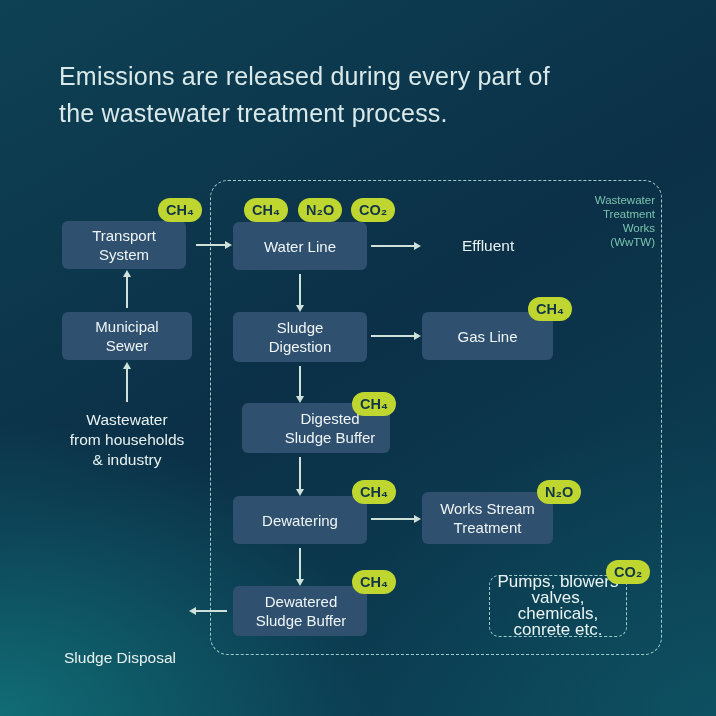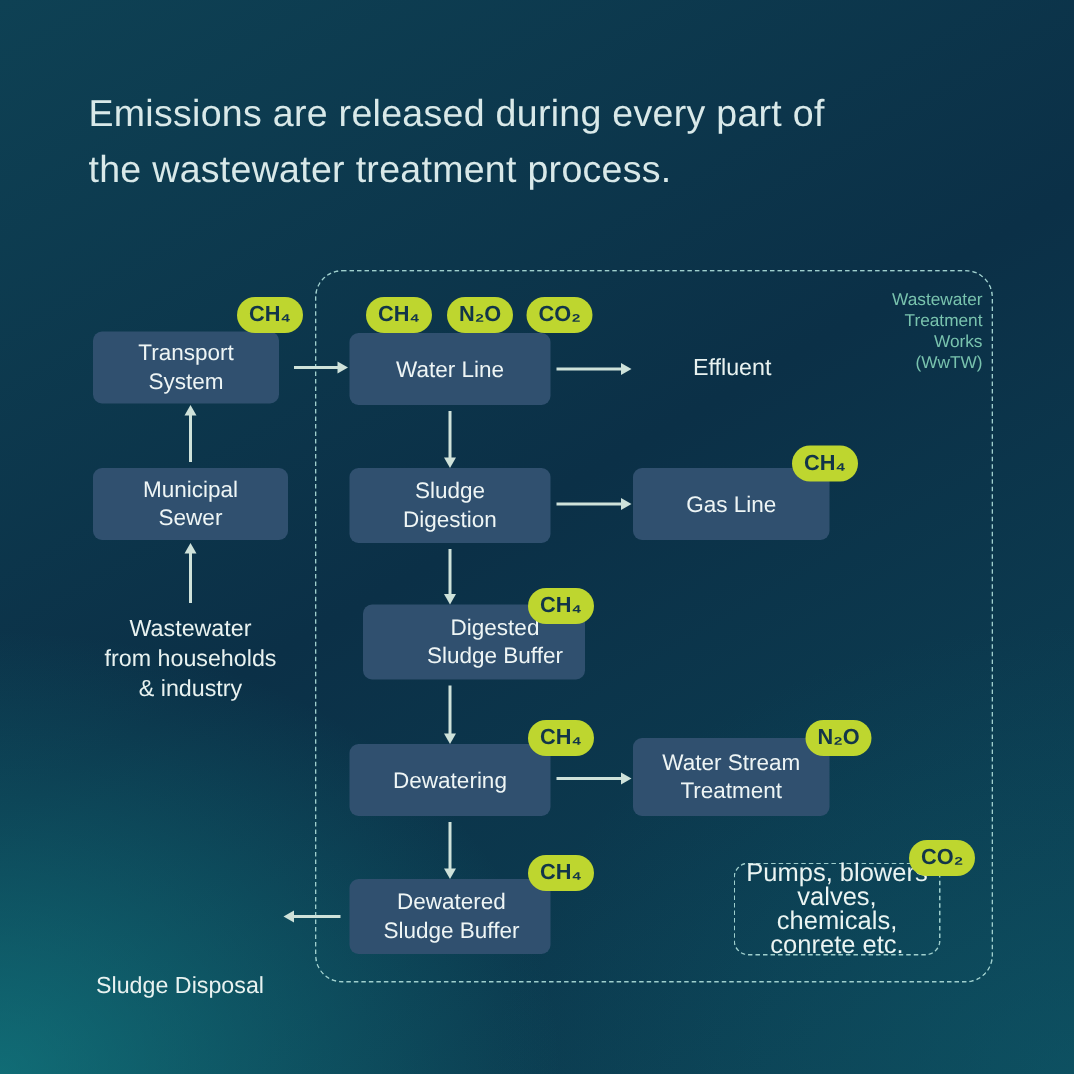--- a/index.html
+++ b/index.html
@@ -96,7 +96,7 @@
   <div class="node" style="left:422px;top:312px;width:131px;height:48px;">Gas Line</div>
   <div class="node" style="left:242px;top:403px;width:148px;height:50px;padding-left:42px;">Digested Sludge Buffer</div>
   <div class="node" style="left:233px;top:496px;width:134px;height:48px;">Dewatering</div>
-  <div class="node" style="left:422px;top:492px;width:131px;height:52px;">Water Stream Treatment</div>
+  <div class="node" style="left:422px;top:492px;width:131px;height:52px;">Works Stream Treatment</div>
   <div class="node" style="left:233px;top:586px;width:134px;height:50px;padding-left:16px;">Dewatered Sludge Buffer</div>
 
   <div class="badge" style="left:158px;top:198px;">CH₄</div>

